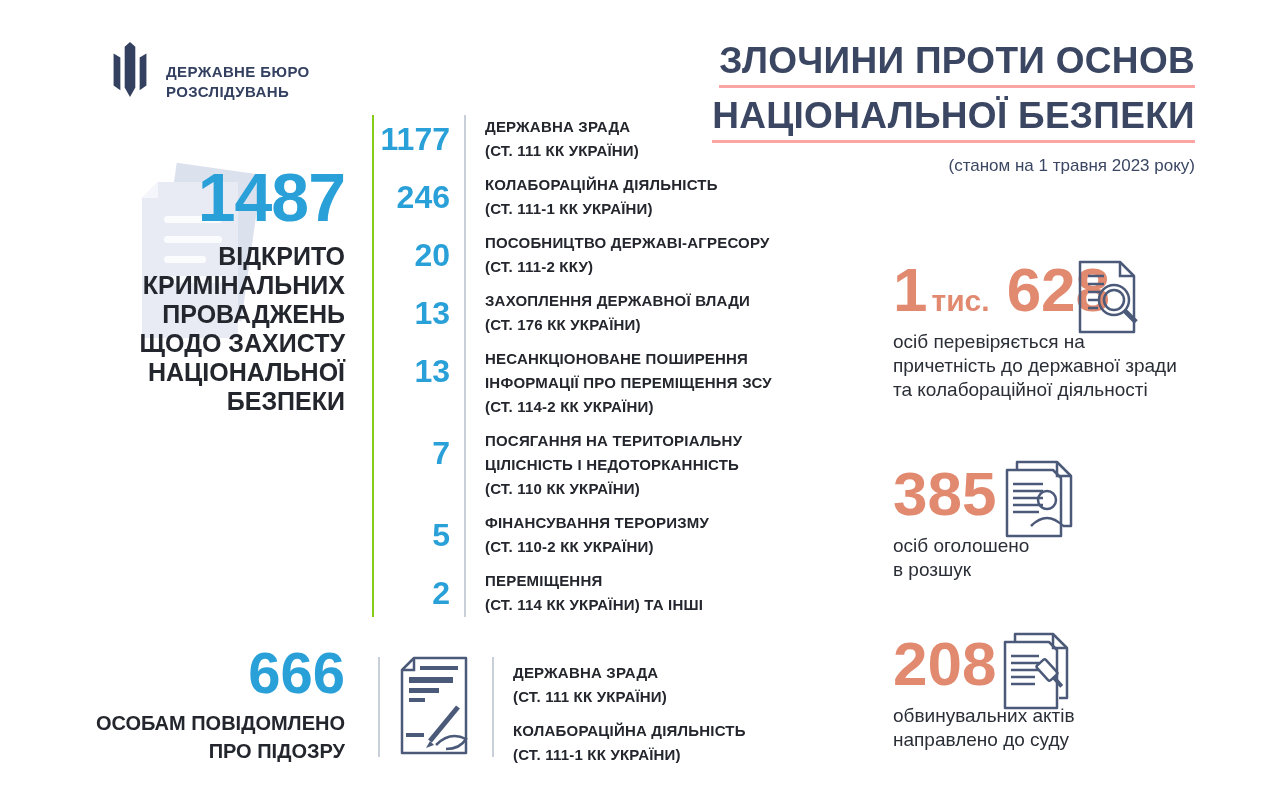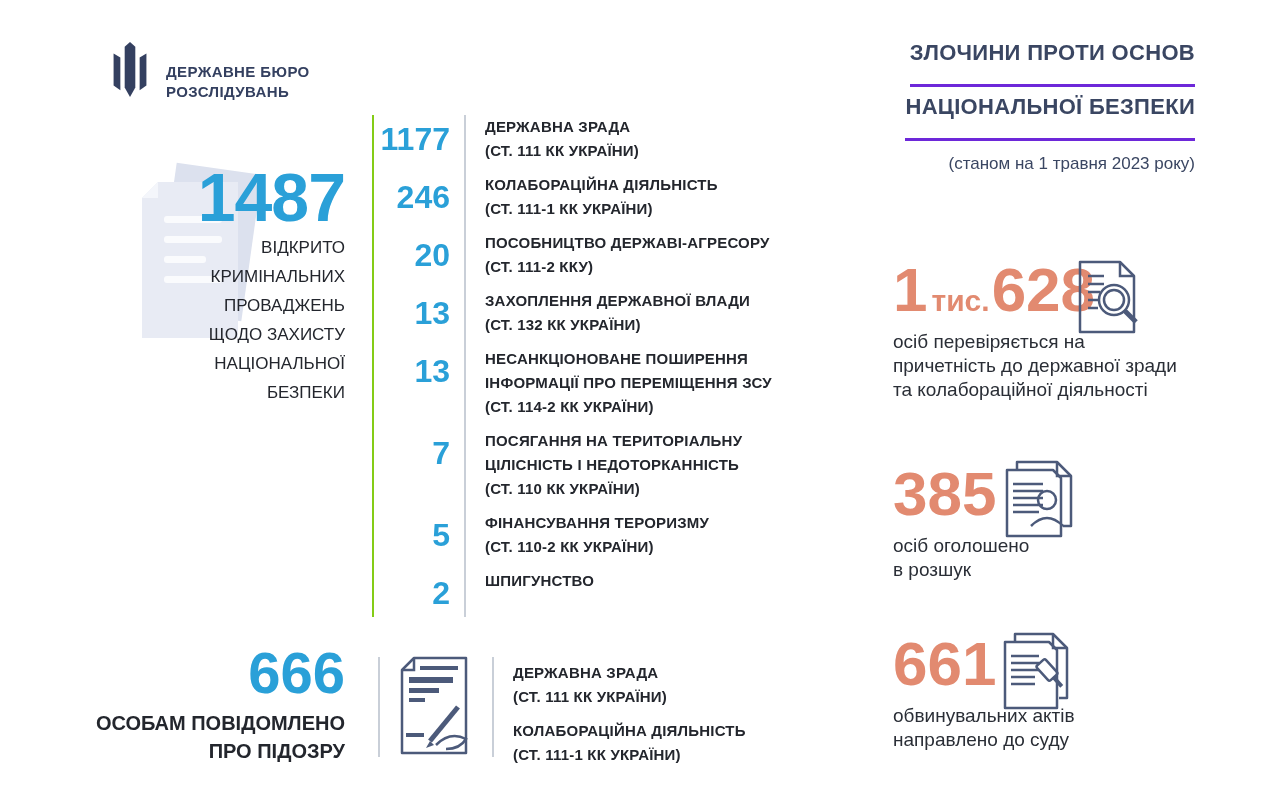--- a/index.html
+++ b/index.html
@@ -17,8 +17,8 @@
 
   
   .header{position:absolute;right:85px;top:40px;text-align:right;color:#3a4662;}
-  .title-line{display:inline-block;font-size:22px;font-weight:bold;letter-spacing:.3px;
-    border-bottom:3px solid #6d28d9;padding-bottom:18px;margin-bottom:7px;}
+  .title-line{display:inline-block;font-size:37px;font-weight:bold;letter-spacing:.3px;
+    border-bottom:3px solid #fca5a5;padding-bottom:3px;margin-bottom:7px;}
   .subtitle{font-size:17px;margin-top:6px;color:#3a4662;}
 
   

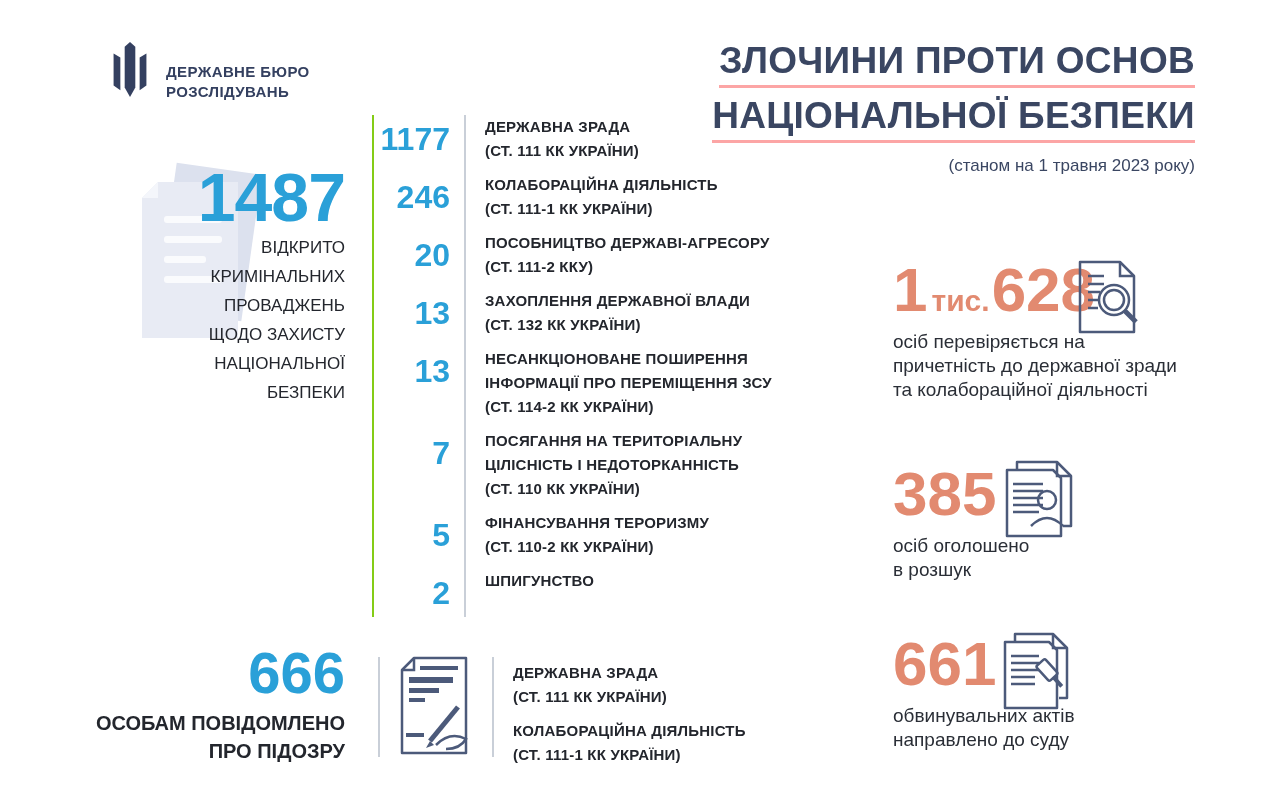--- a/index.html
+++ b/index.html
@@ -26,8 +26,8 @@
   .opened-icon{position:absolute;left:128px;top:10px;z-index:0;}
   .opened-value{position:relative;z-index:1;font-size:68px;font-weight:bold;
     color:#2aa0d8;line-height:1.05;margin-top:12px;letter-spacing:-1px;}
-  .opened-label{position:relative;z-index:1;font-size:17px;
-    font-weight:normal;line-height:29px;color:#23262d;}
+  .opened-label{position:relative;z-index:1;margin-top:9px;font-size:25px;
+    font-weight:bold;line-height:29px;color:#23262d;}
 
   
   .crimes-list{position:absolute;left:372px;top:115px;width:432px;

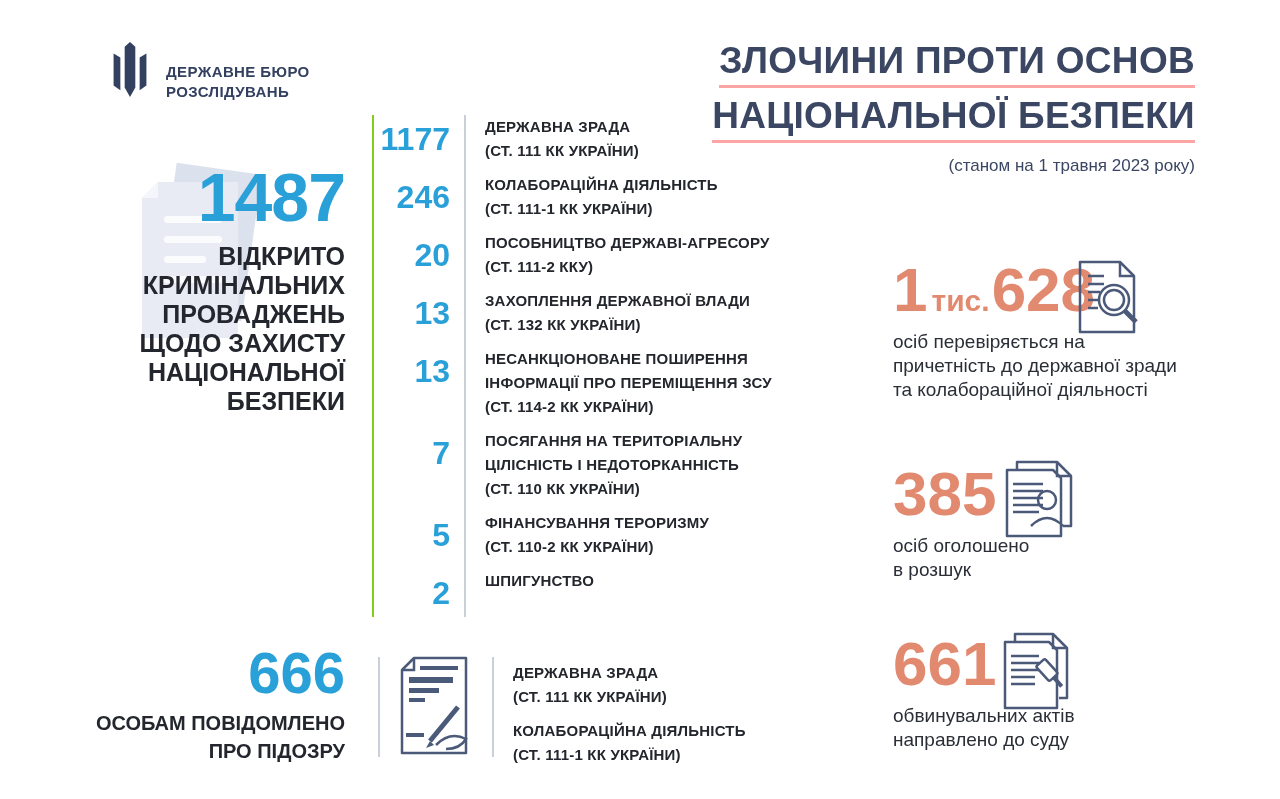--- a/index.html
+++ b/index.html
@@ -57,7 +57,7 @@
   .rstat-checks{top:256px;} .rstat-wanted{top:460px;} .rstat-indict{top:630px;}
   .rstat-value{font-size:62px;font-weight:bold;color:#e28a70;line-height:1.1;
     display:flex;align-items:baseline;}
-  .rstat-unit{font-size:30px;margin:0 2px 0 4px;}
+  .rstat-unit{font-size:30px;margin:0 17px 0 4px;}
   .rstat-icon{position:absolute;}
   .checks-icon{left:183px;top:2px;}
   .wanted-icon{left:108px;top:-2px;}

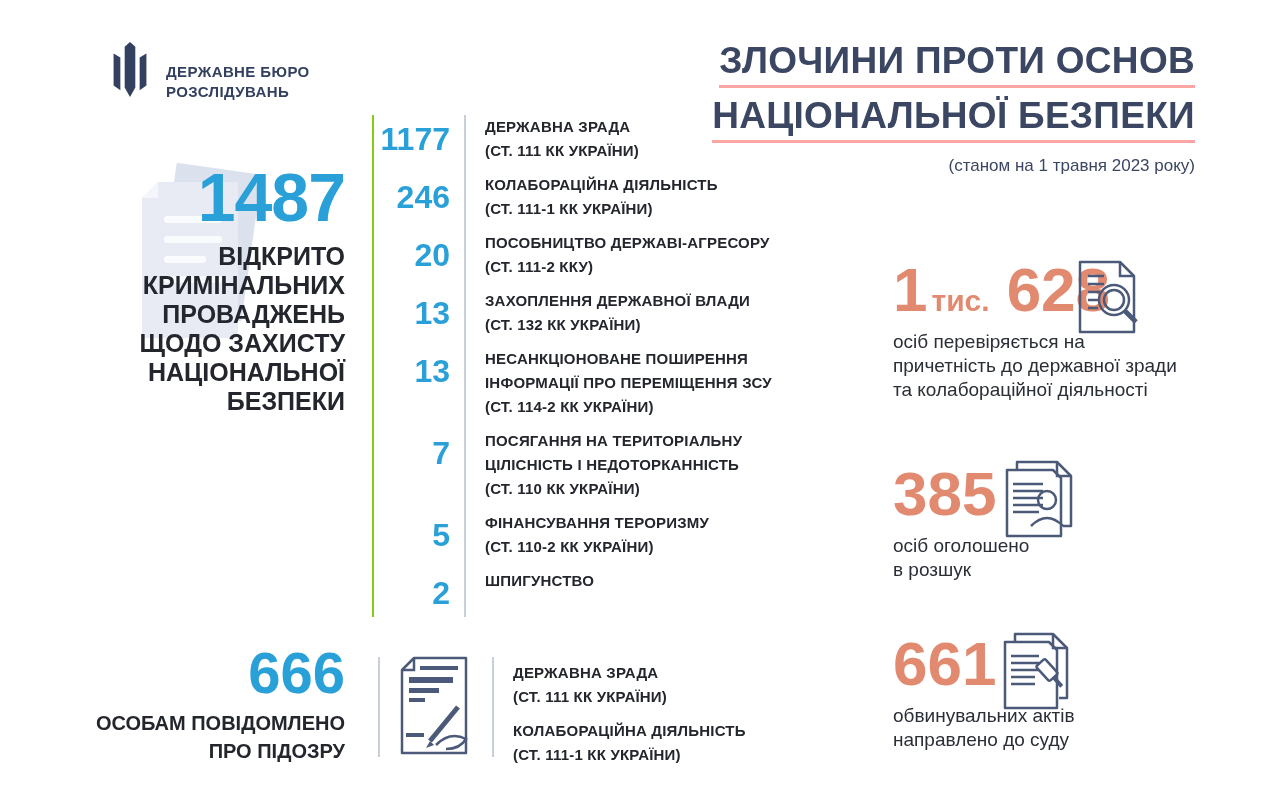--- a/index.html
+++ b/index.html
@@ -136,7 +136,7 @@
       <div class="crime-count">13</div>
       <div class="crime-label">
           <div class="pre">ЗАХОПЛЕННЯ ДЕРЖАВНОЇ ВЛАДИ</div>
-          <div>(СТ. 132 КК УКРАЇНИ)</div>
+          <div>(СТ. 176 КК УКРАЇНИ)</div>
         </div>
     </div>
     <div class="crime-row">

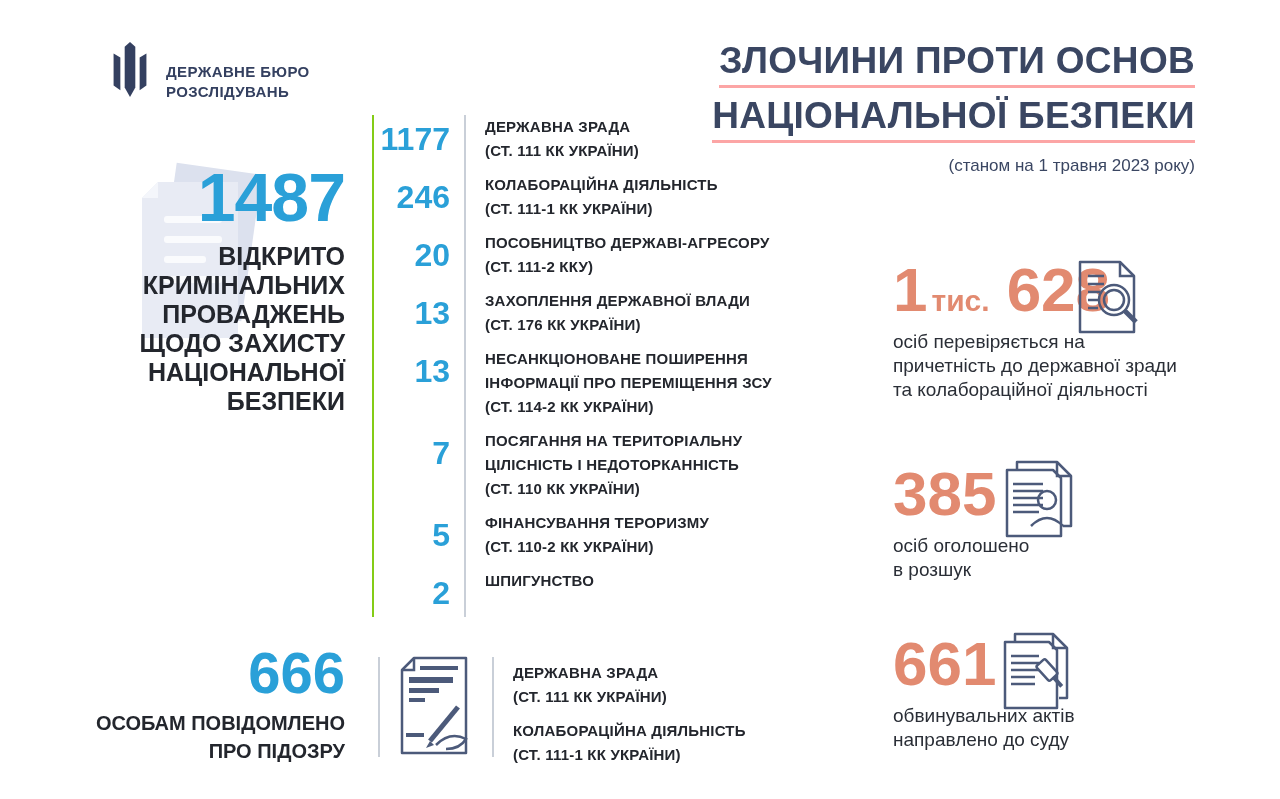--- a/index.html
+++ b/index.html
@@ -165,7 +165,7 @@
     <div class="crime-row" style="padding-bottom:0;">
       <div class="crime-count">2</div>
       <div class="crime-label">
-          <div class="pre">ШПИГУНСТВО</div>
+          <div class="pre">ПЕРЕМІЩЕННЯ</div>
         </div>
     </div>
   </div>

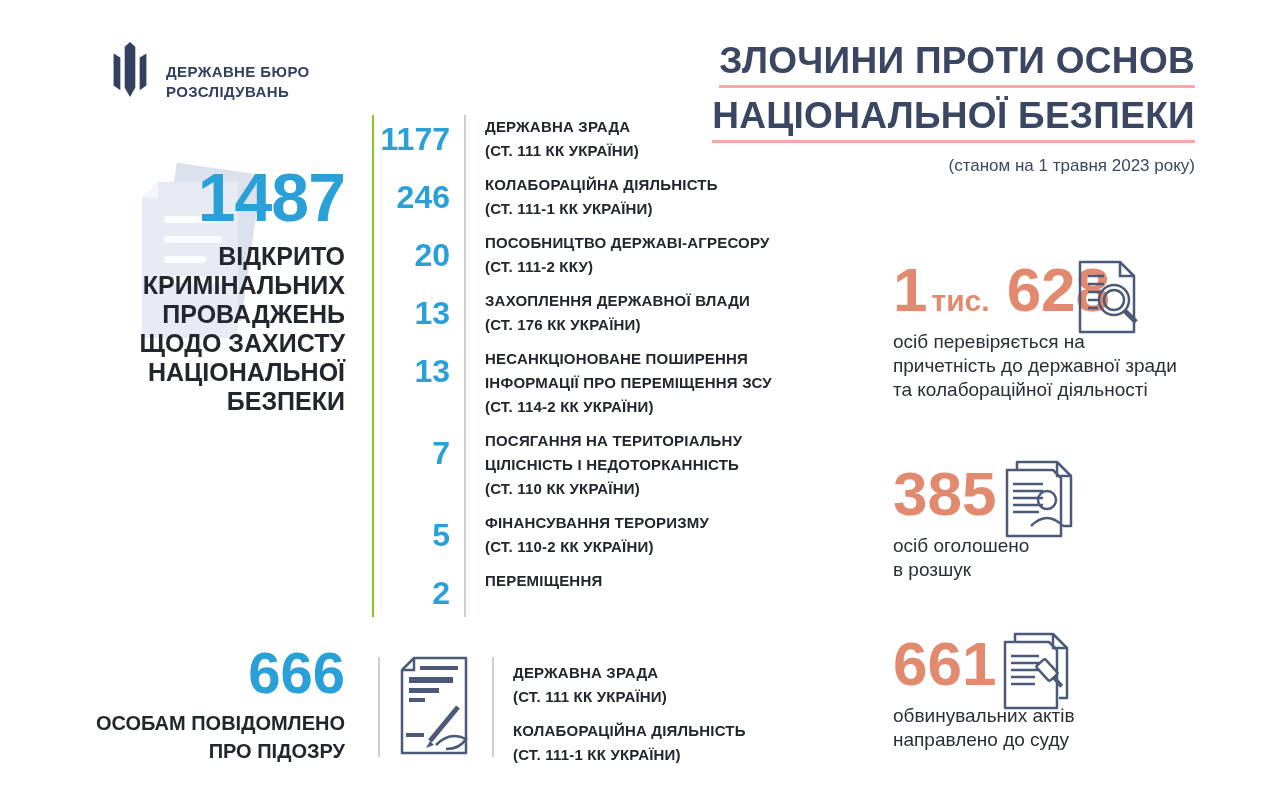--- a/index.html
+++ b/index.html
@@ -166,6 +166,7 @@
       <div class="crime-count">2</div>
       <div class="crime-label">
           <div class="pre">ПЕРЕМІЩЕННЯ</div>
+          <div>(СТ. 114 КК УКРАЇНИ) ТА ІНШІ</div>
         </div>
     </div>
   </div>

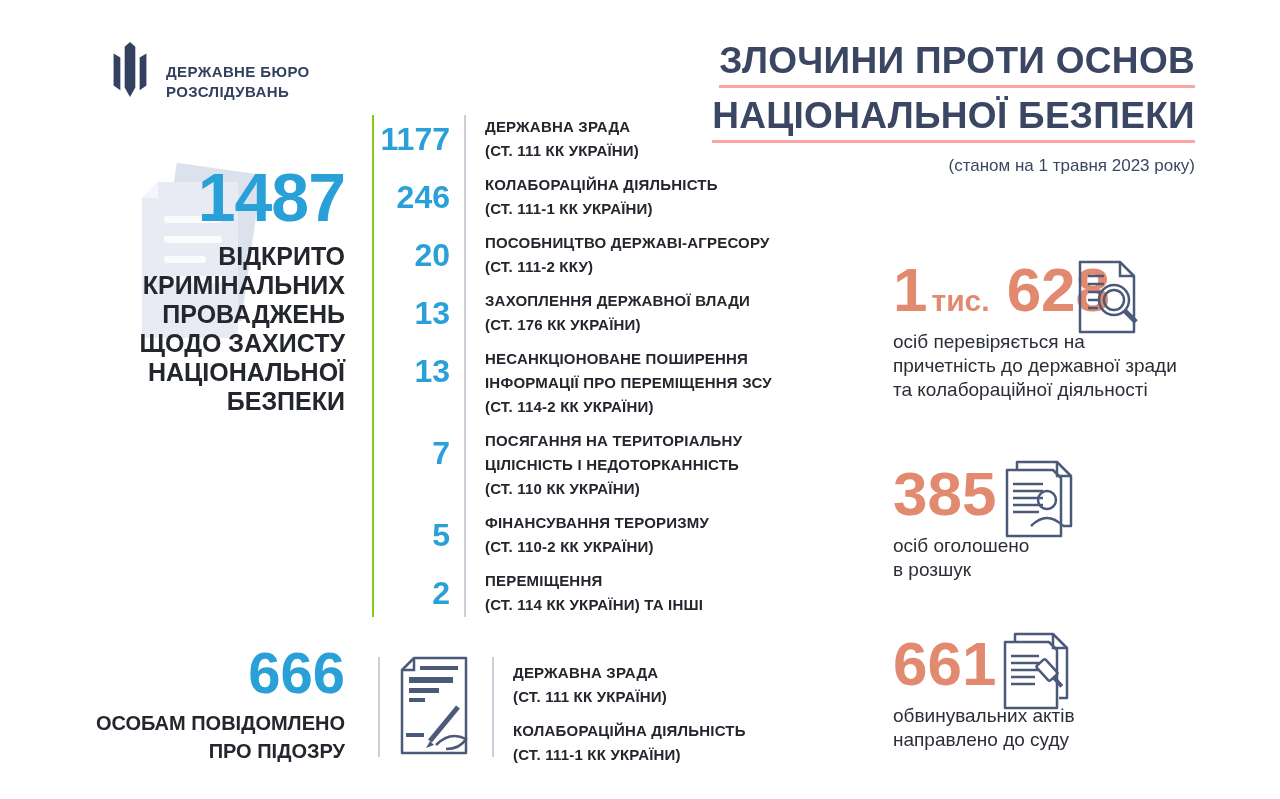--- a/index.html
+++ b/index.html
@@ -243,7 +243,7 @@
   </div>
 
   <div class="rstat rstat-indict">
-    <div class="rstat-value">661</div>
+    <div class="rstat-value">208</div>
     <div class="rstat-icon indict-icon">
       <svg width="72" height="82" viewBox="0 0 72 82" fill="none" stroke="#4c5a7a" stroke-width="2.5" aria-hidden="true">
         <path d="M14 12 V4 H52 L66 18 V68 H58" stroke-linejoin="round"></path>

